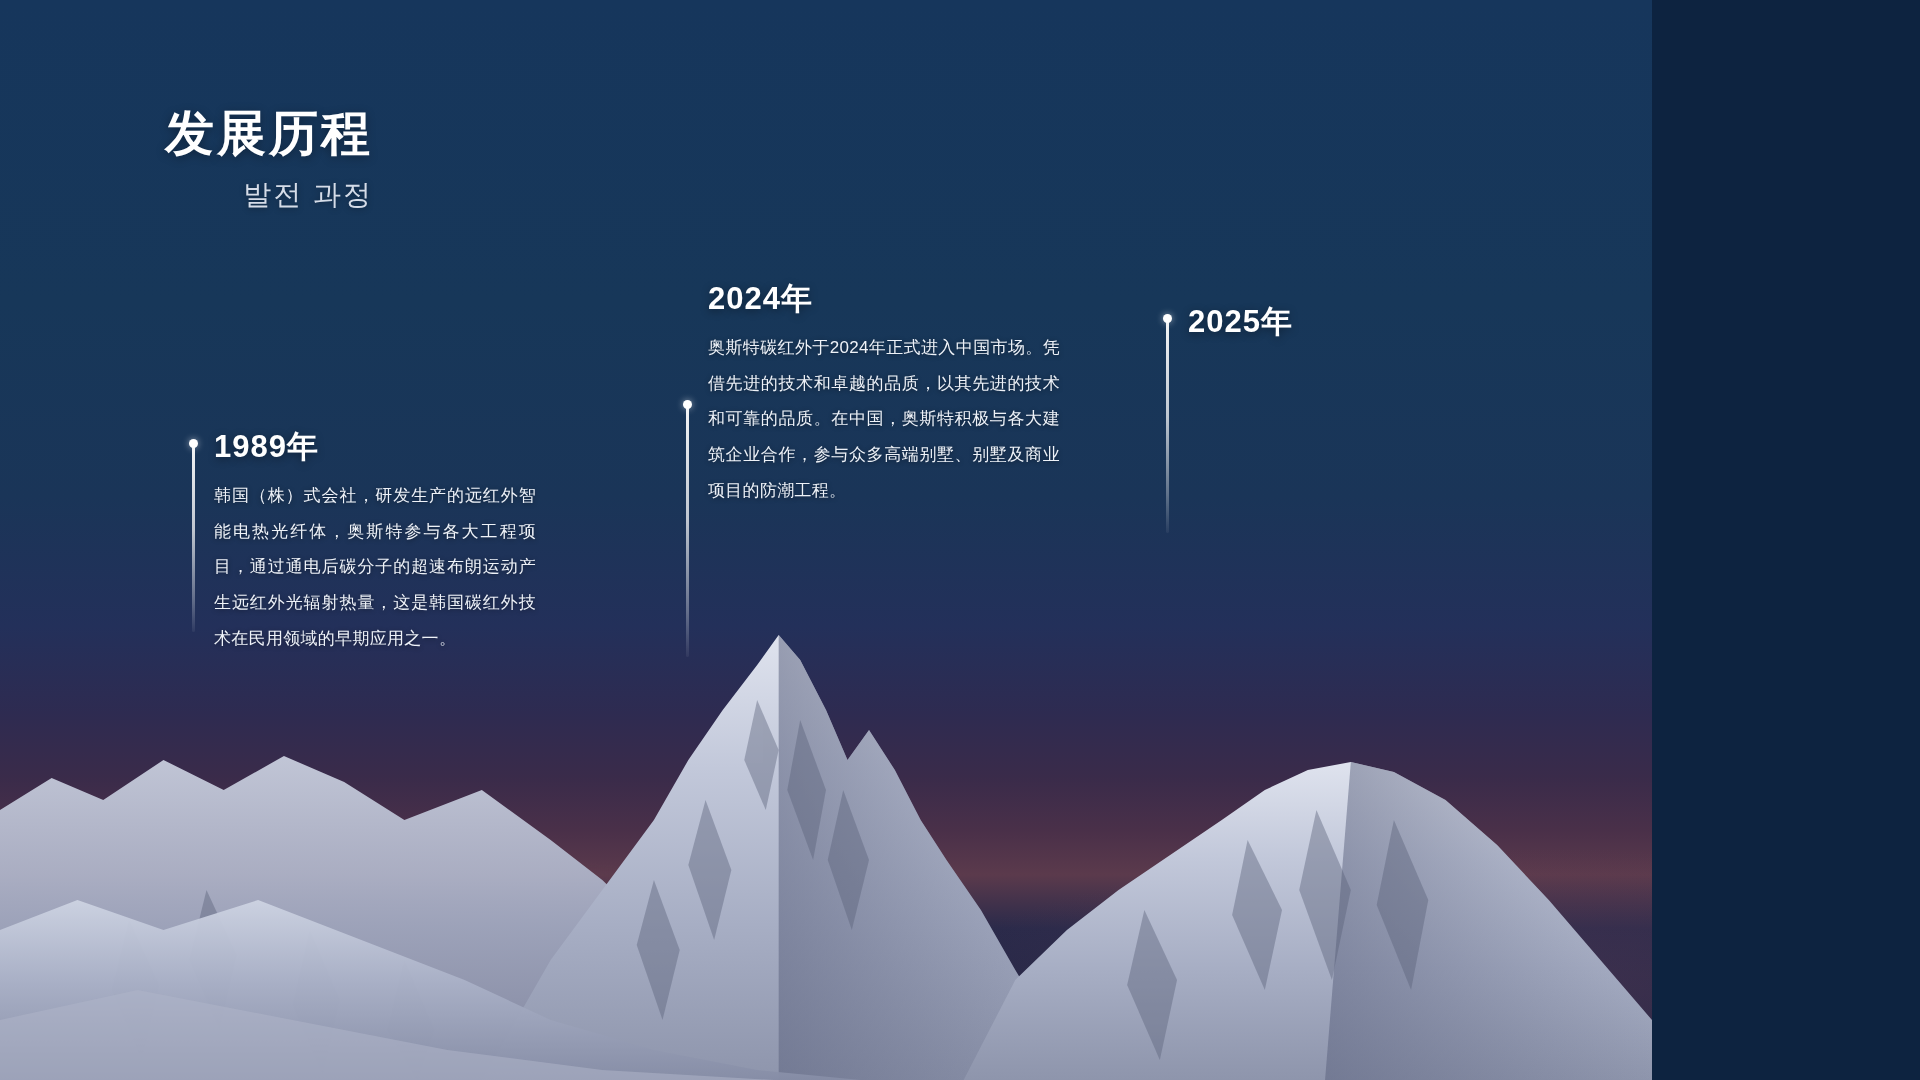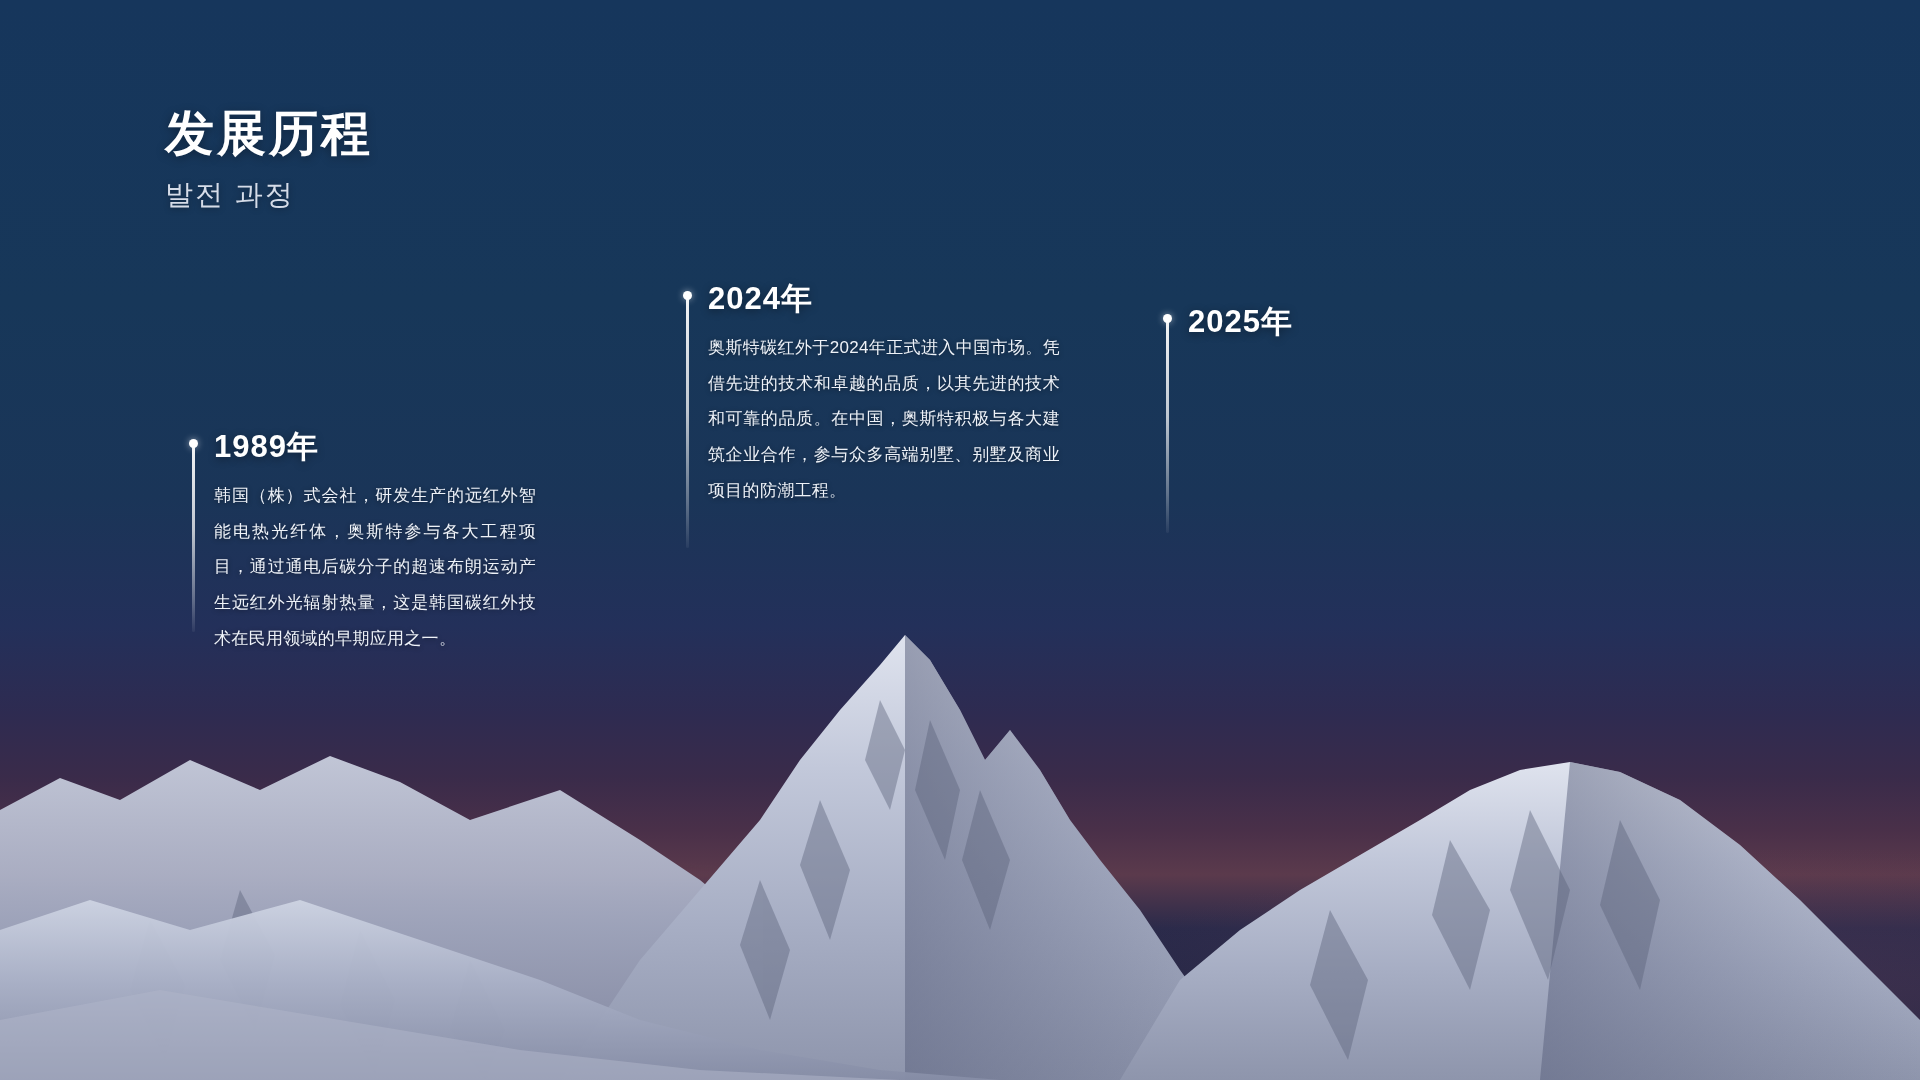--- a/index.html
+++ b/index.html
@@ -13,7 +13,7 @@
 
   #slide {
     position:relative;
-    width:1920px; height:1080px;
+    width:1652px; height:1080px;
     overflow:hidden;
     padding-left:12px;
   }

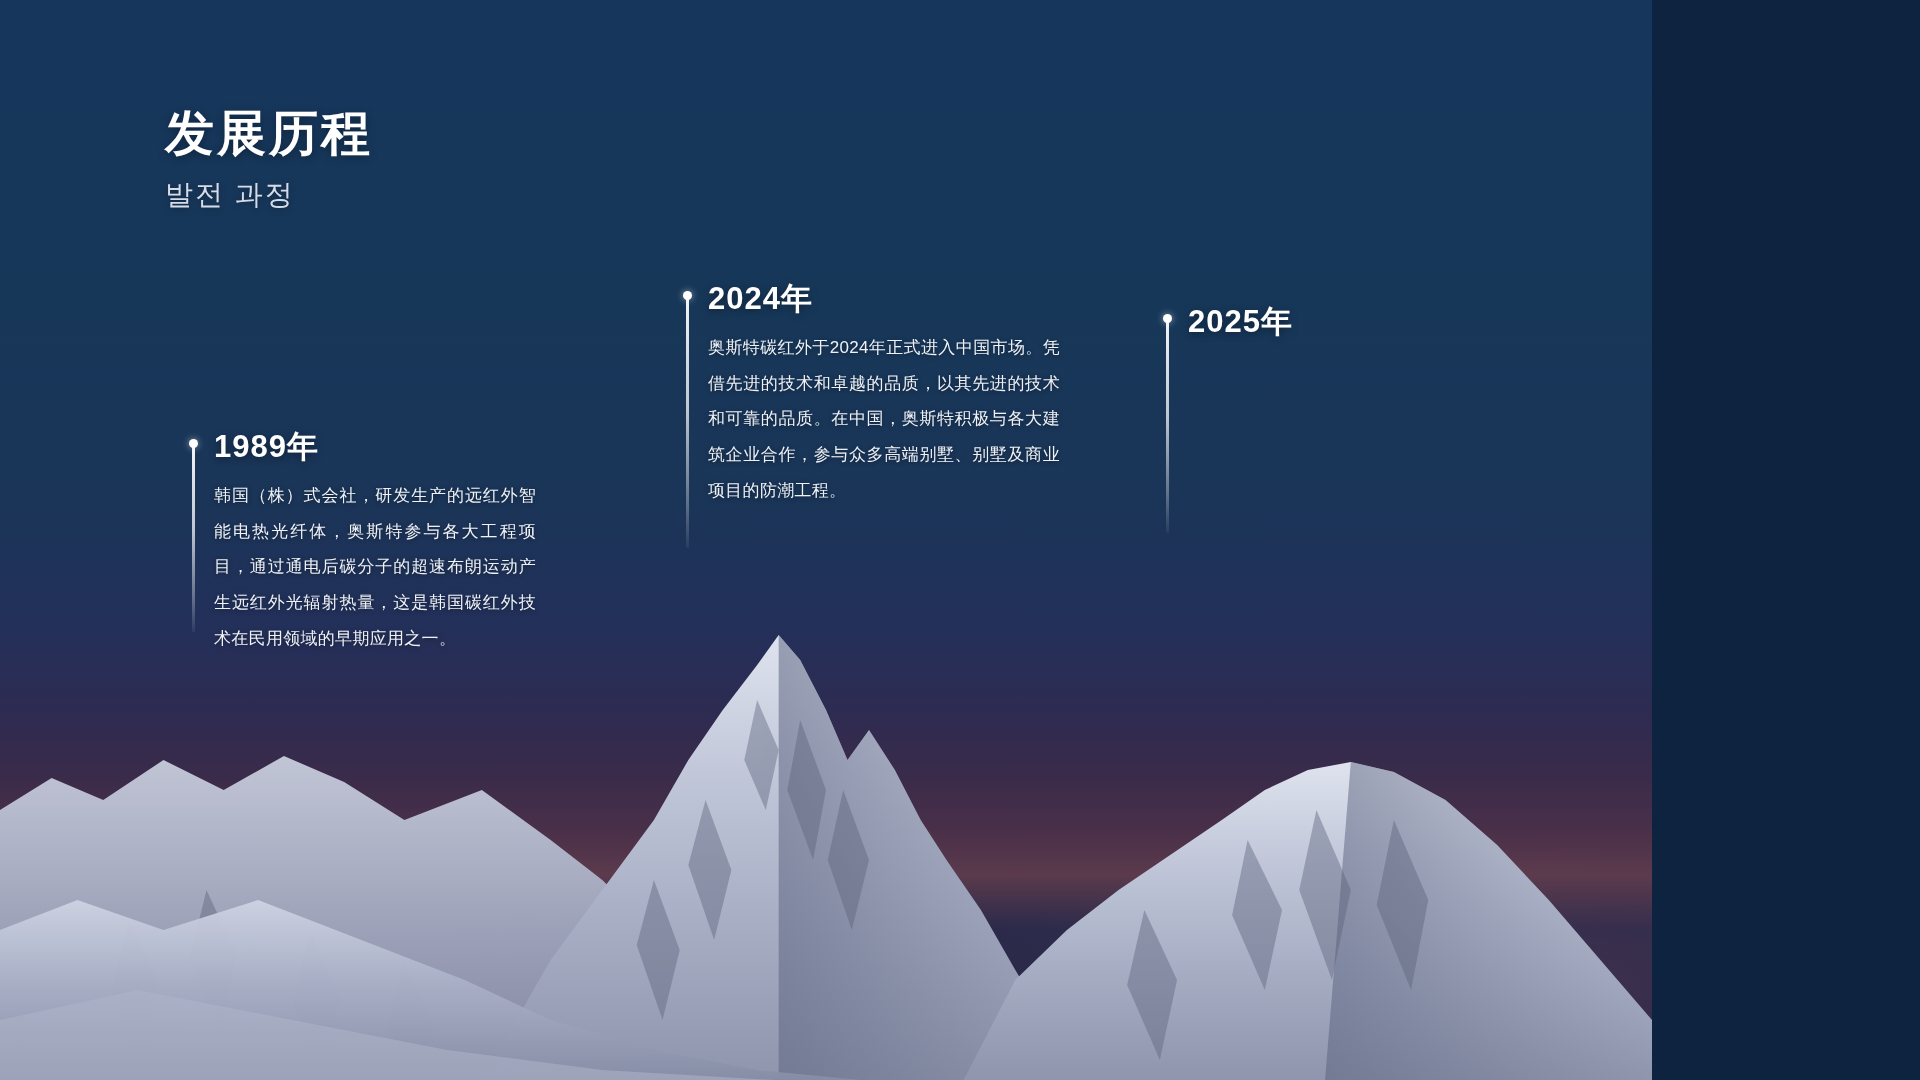--- a/index.html
+++ b/index.html
@@ -57,6 +57,7 @@
     font-size:28px; font-weight:400; color:#d5dce8;
     letter-spacing:2px;
     text-shadow:0 1px 6px rgba(0,0,0,.35);
+    text-align:right;
   }
 
   

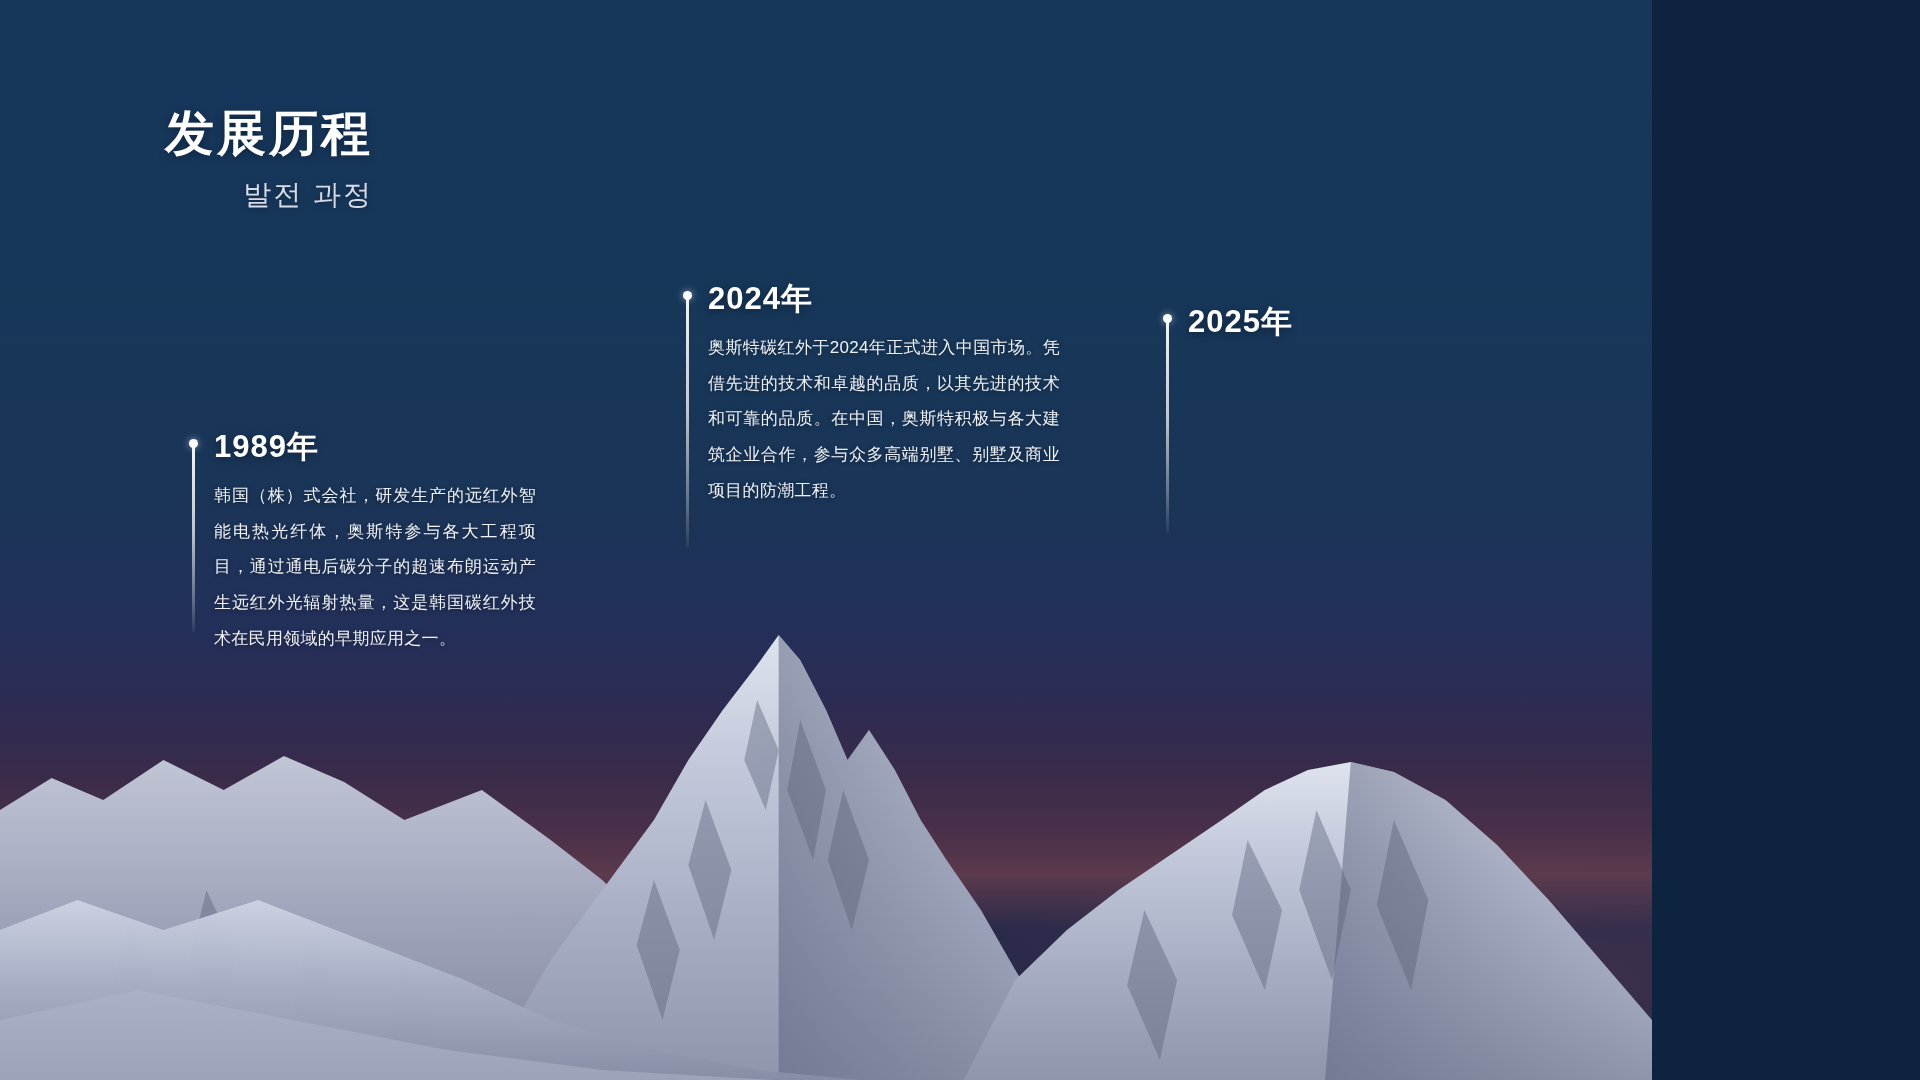--- a/index.html
+++ b/index.html
@@ -101,7 +101,7 @@
   #entry-1989 { left:186px; top:430px; width:350px; }
   #entry-1989 .marker .stem { height:186px; }
 
-  #entry-2024 { left:680px; top:282px; width:380px; }
+  #entry-2024 { left:680px; top:282px; width:380px;align-items:center; }
   #entry-2024 .marker .stem { height:250px; }
 
   #entry-2025 { left:1160px; top:305px; width:380px; }

